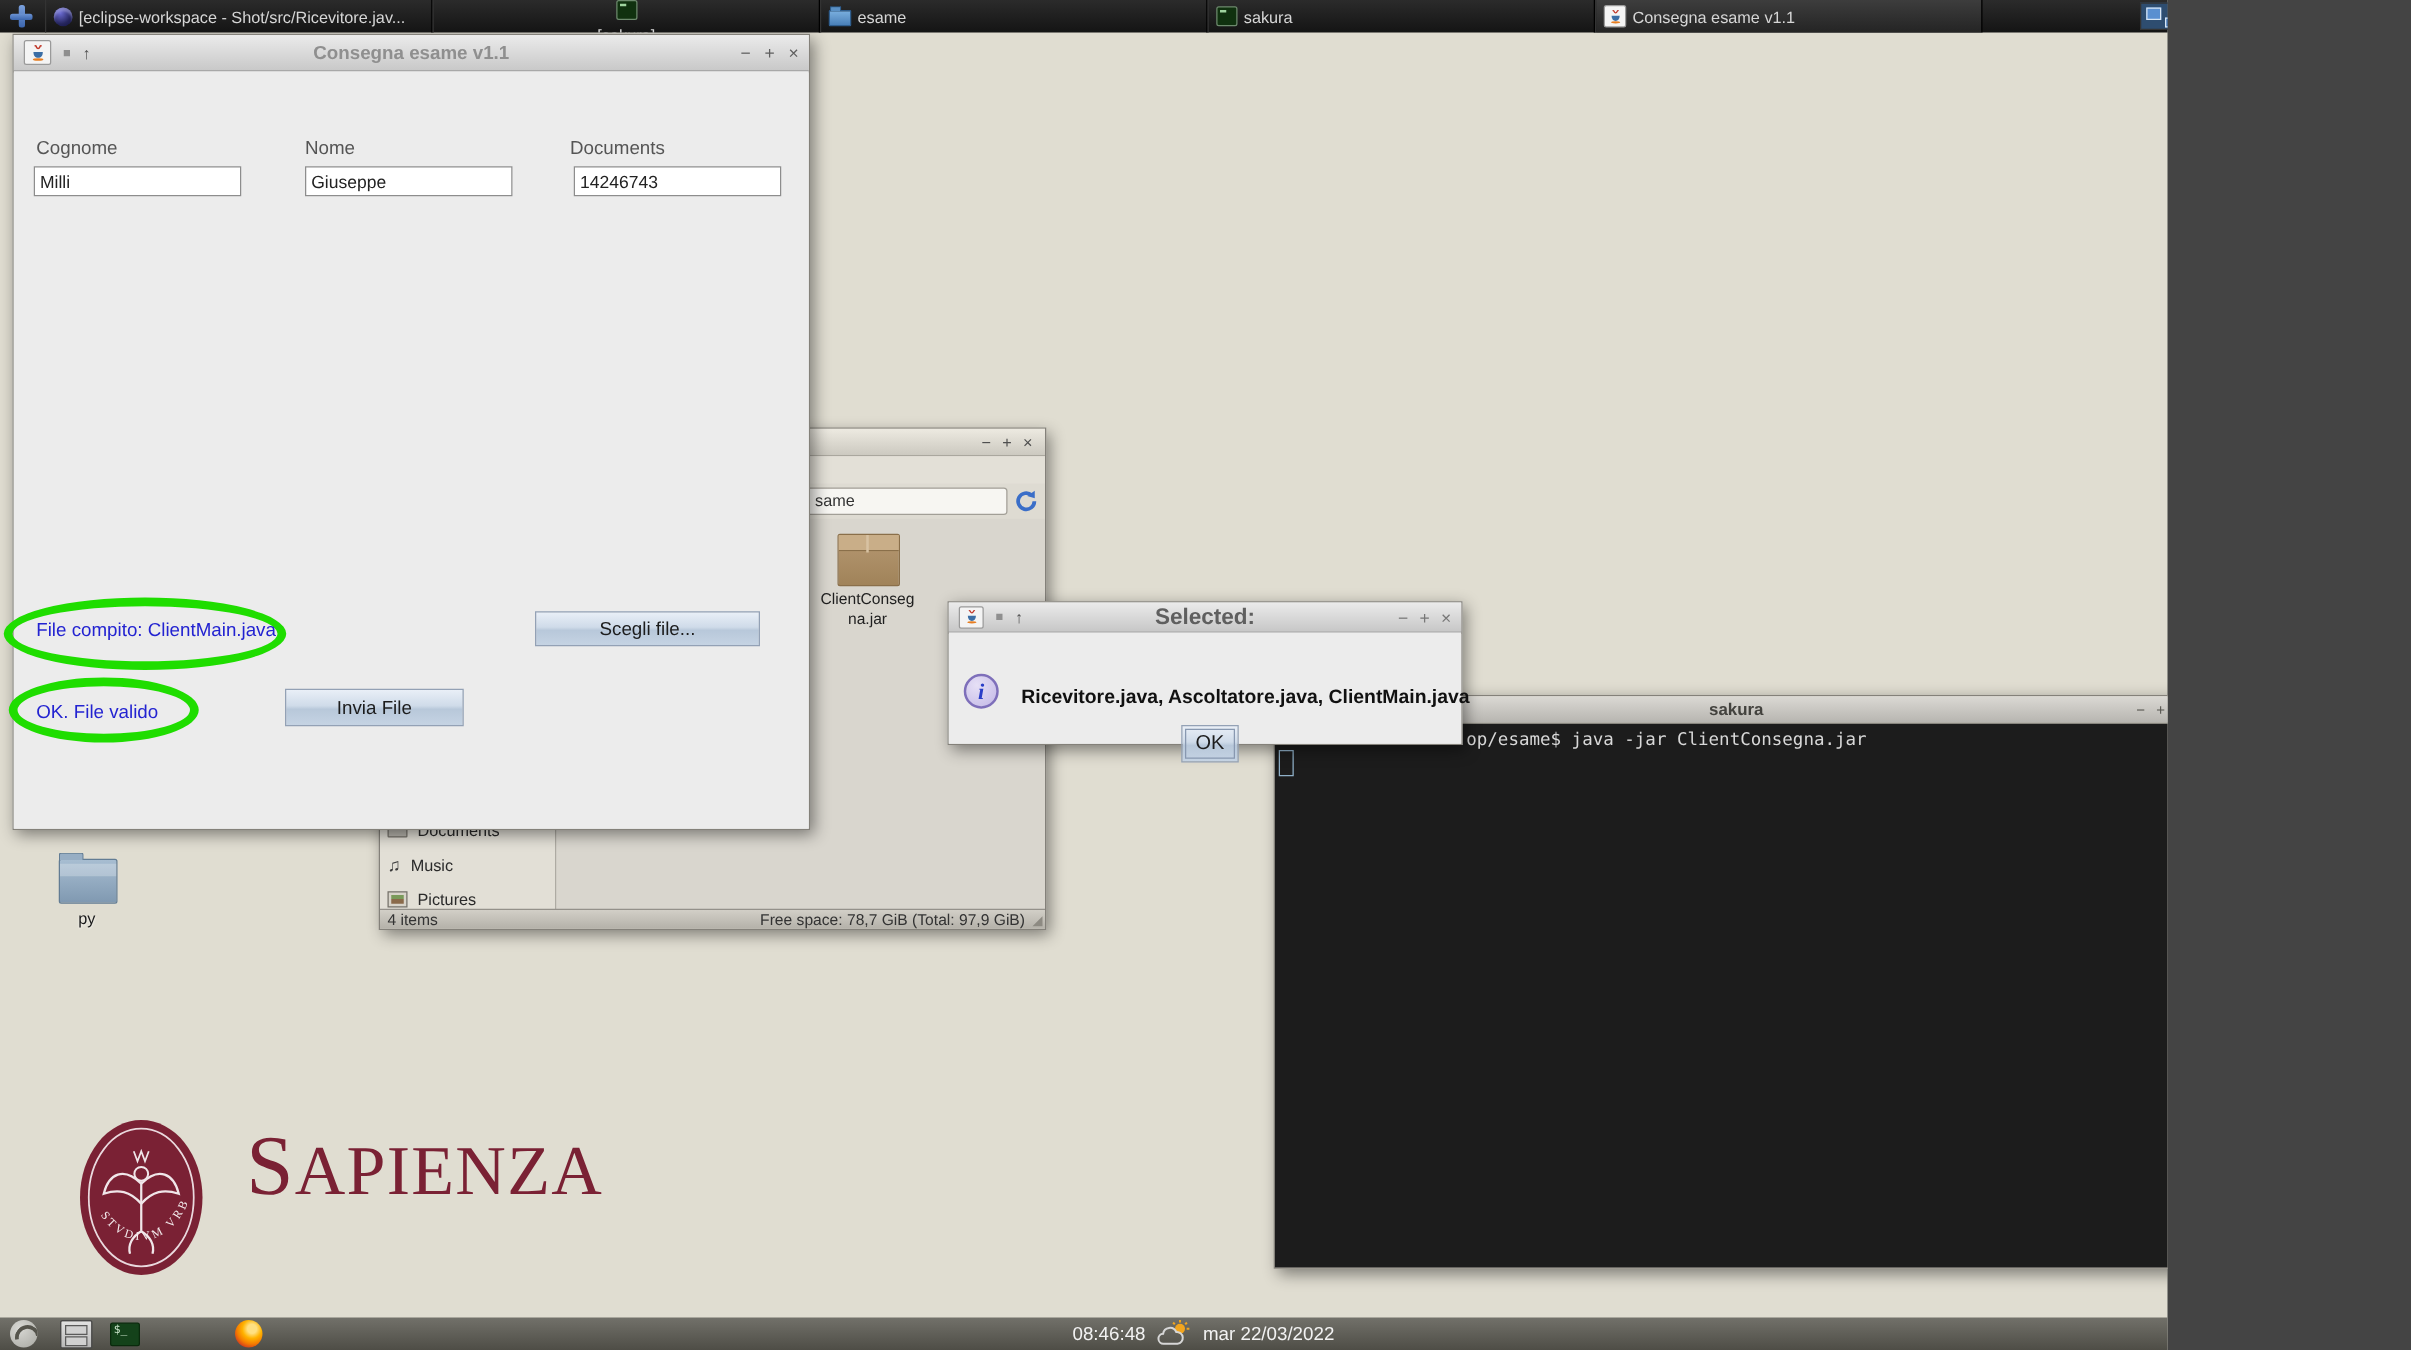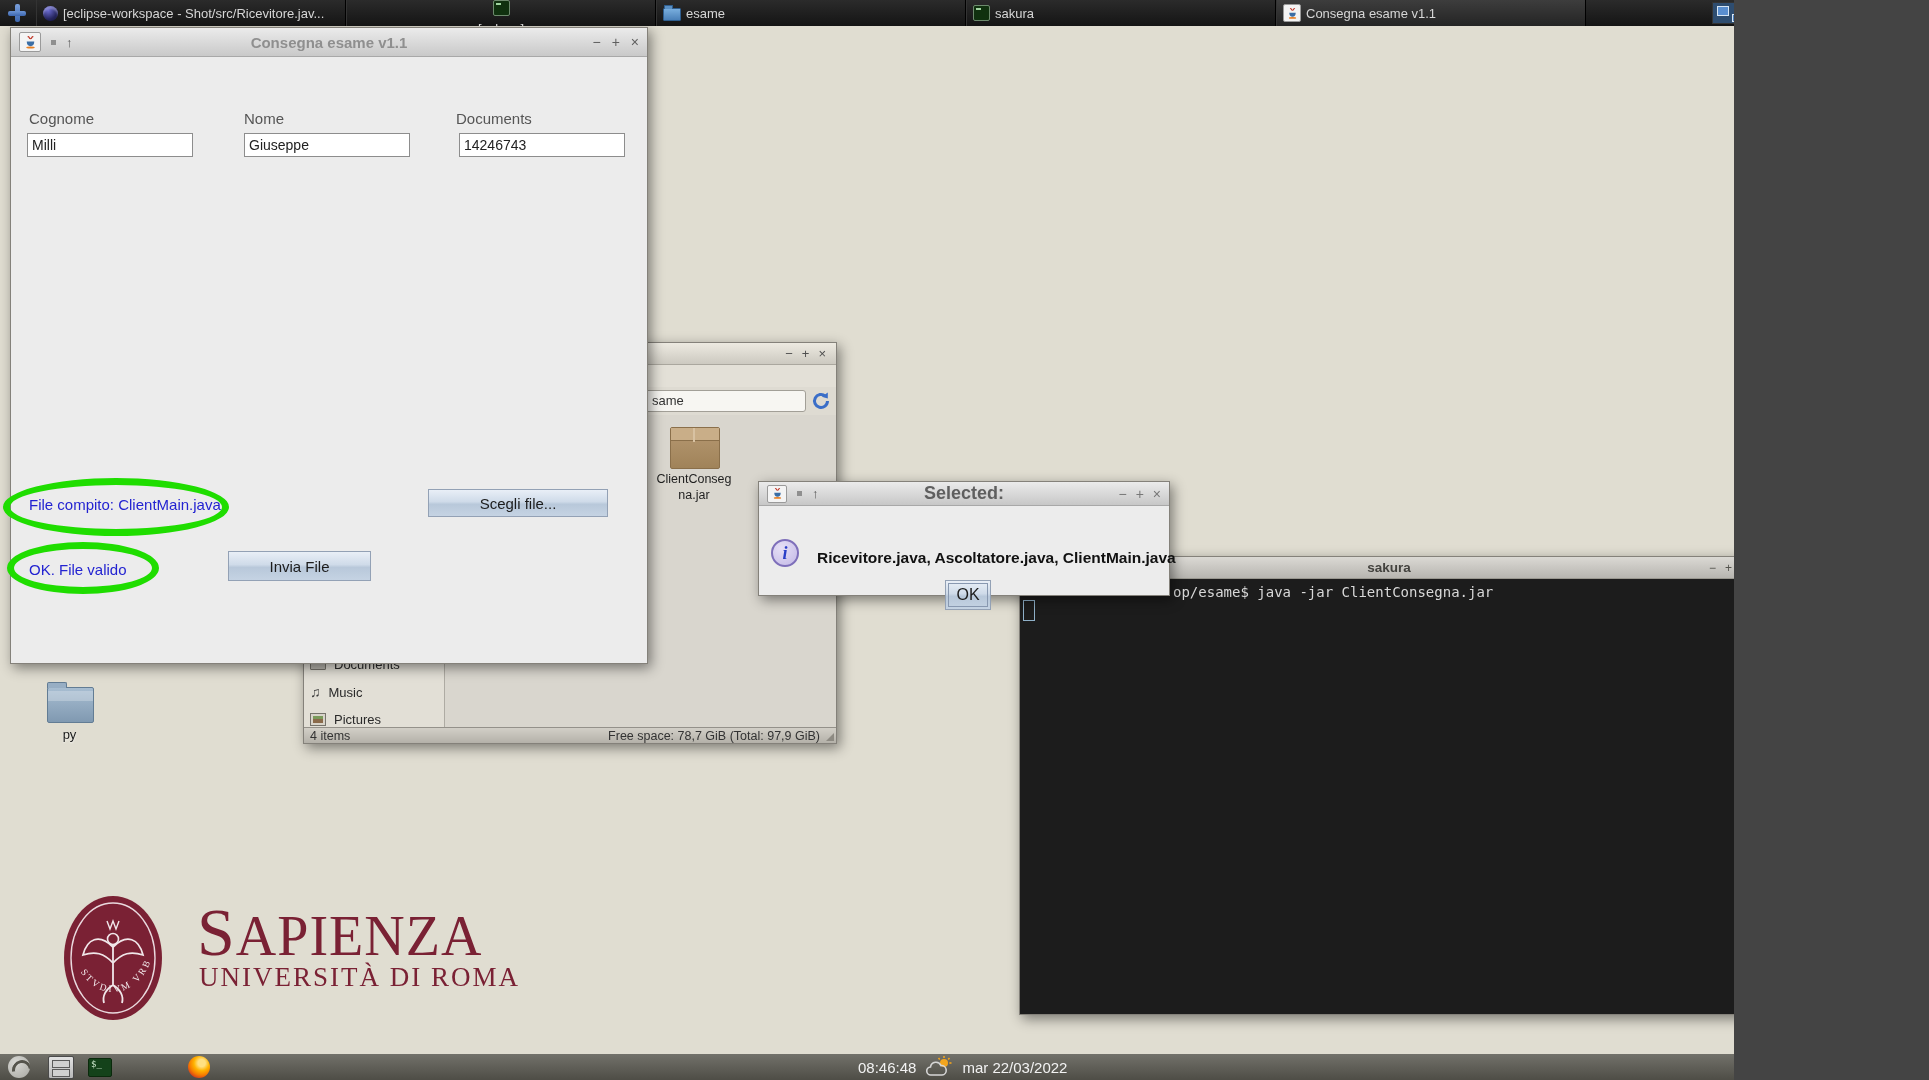--- a/index.html
+++ b/index.html
@@ -185,7 +185,6 @@
     </svg>
   </div>
   <div id="logo-title">SAPIENZA</div>
-  <div id="logo-subtitle">UNIVERSITÀ DI ROMA</div>
 
   <div class="win" id="fm" style="left:303px;top:342px;width:534px;height:402px;z-index:10;background:#dedbd2;">
     <div class="titlebar">

